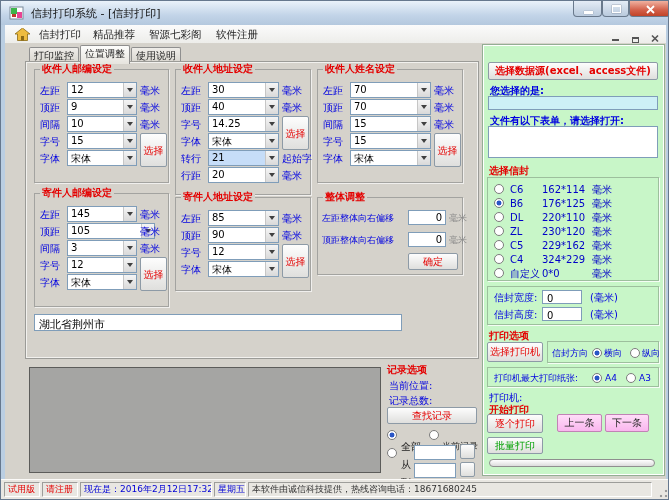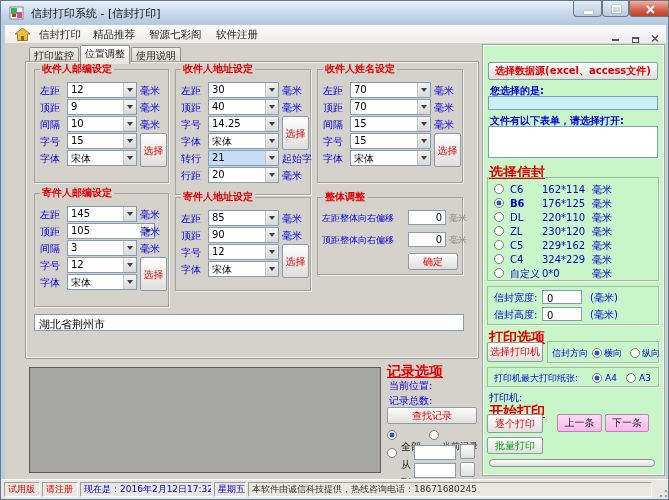--- a/index.html
+++ b/index.html
@@ -64,7 +64,7 @@
   
   .preview{position:absolute;left:28px;top:366px;width:352px;height:106px;background:#a5a5a3;
     border:1px solid #5c5c5a;z-index:2;}
-  .rtitle{position:absolute;color:#e40000;font-size:14px;font-weight:bold;white-space:nowrap;text-decoration:underline;}
+  .rtitle{position:absolute;color:#e40000;font-size:10px;font-weight:bold;white-space:nowrap;}
   .blab{position:absolute;color:#0000e0;font-size:10px;white-space:nowrap;}
   
   .rightpanel{position:absolute;left:482px;top:44px;width:181px;height:430px;background:#c8f6c8;

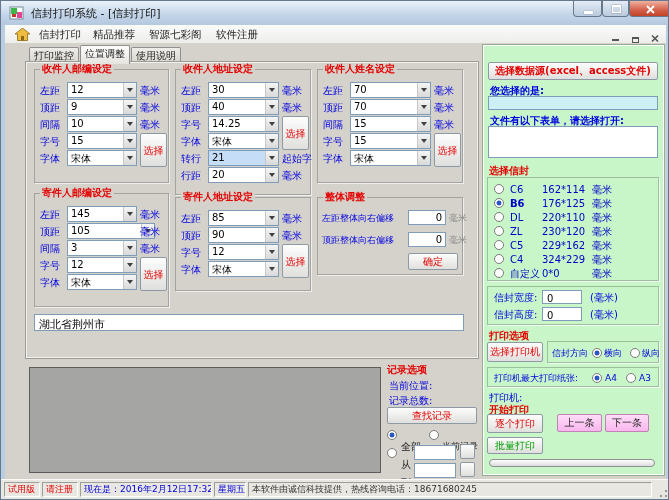--- a/index.html
+++ b/index.html
@@ -189,7 +189,7 @@
       </div>
       <div class="envrow" style="position: absolute; left: 0px; top: 19px; width: 100%; height: 13px;">
         <span class="radio sel" style="left: 6px; top: 1px;"></span>
-        <span class="envtxt" style="left: 22px; font-weight: bold;">B6</span>
+        <span class="envtxt" style="left: 22px;">B6</span>
         <span class="envtxt" style="left: 54px;">176*125</span>
         <span class="envtxt" style="left: 104px;">毫米</span>
       </div>

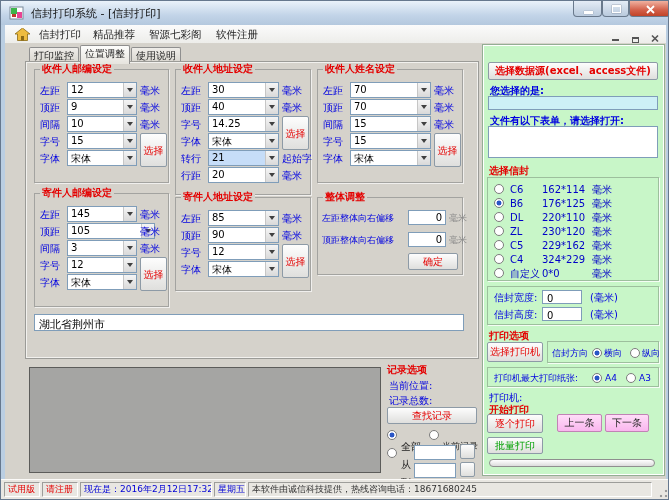--- a/index.html
+++ b/index.html
@@ -151,7 +151,7 @@
     <button class="btn red-btn" style="left:90px;top:55px;width:50px;height:17px">确定</button>
   </div>
 
-  <div class="textbox" style="left:33px;top:313px;width:430px;height:17px;font-size:11px;z-index:3">湖北省荆州市</div>
+  <div class="textbox" style="left:33px;top:313px;width:368px;height:17px;font-size:11px;z-index:3">湖北省荆州市</div>
 
   <div class="preview"></div>
 

